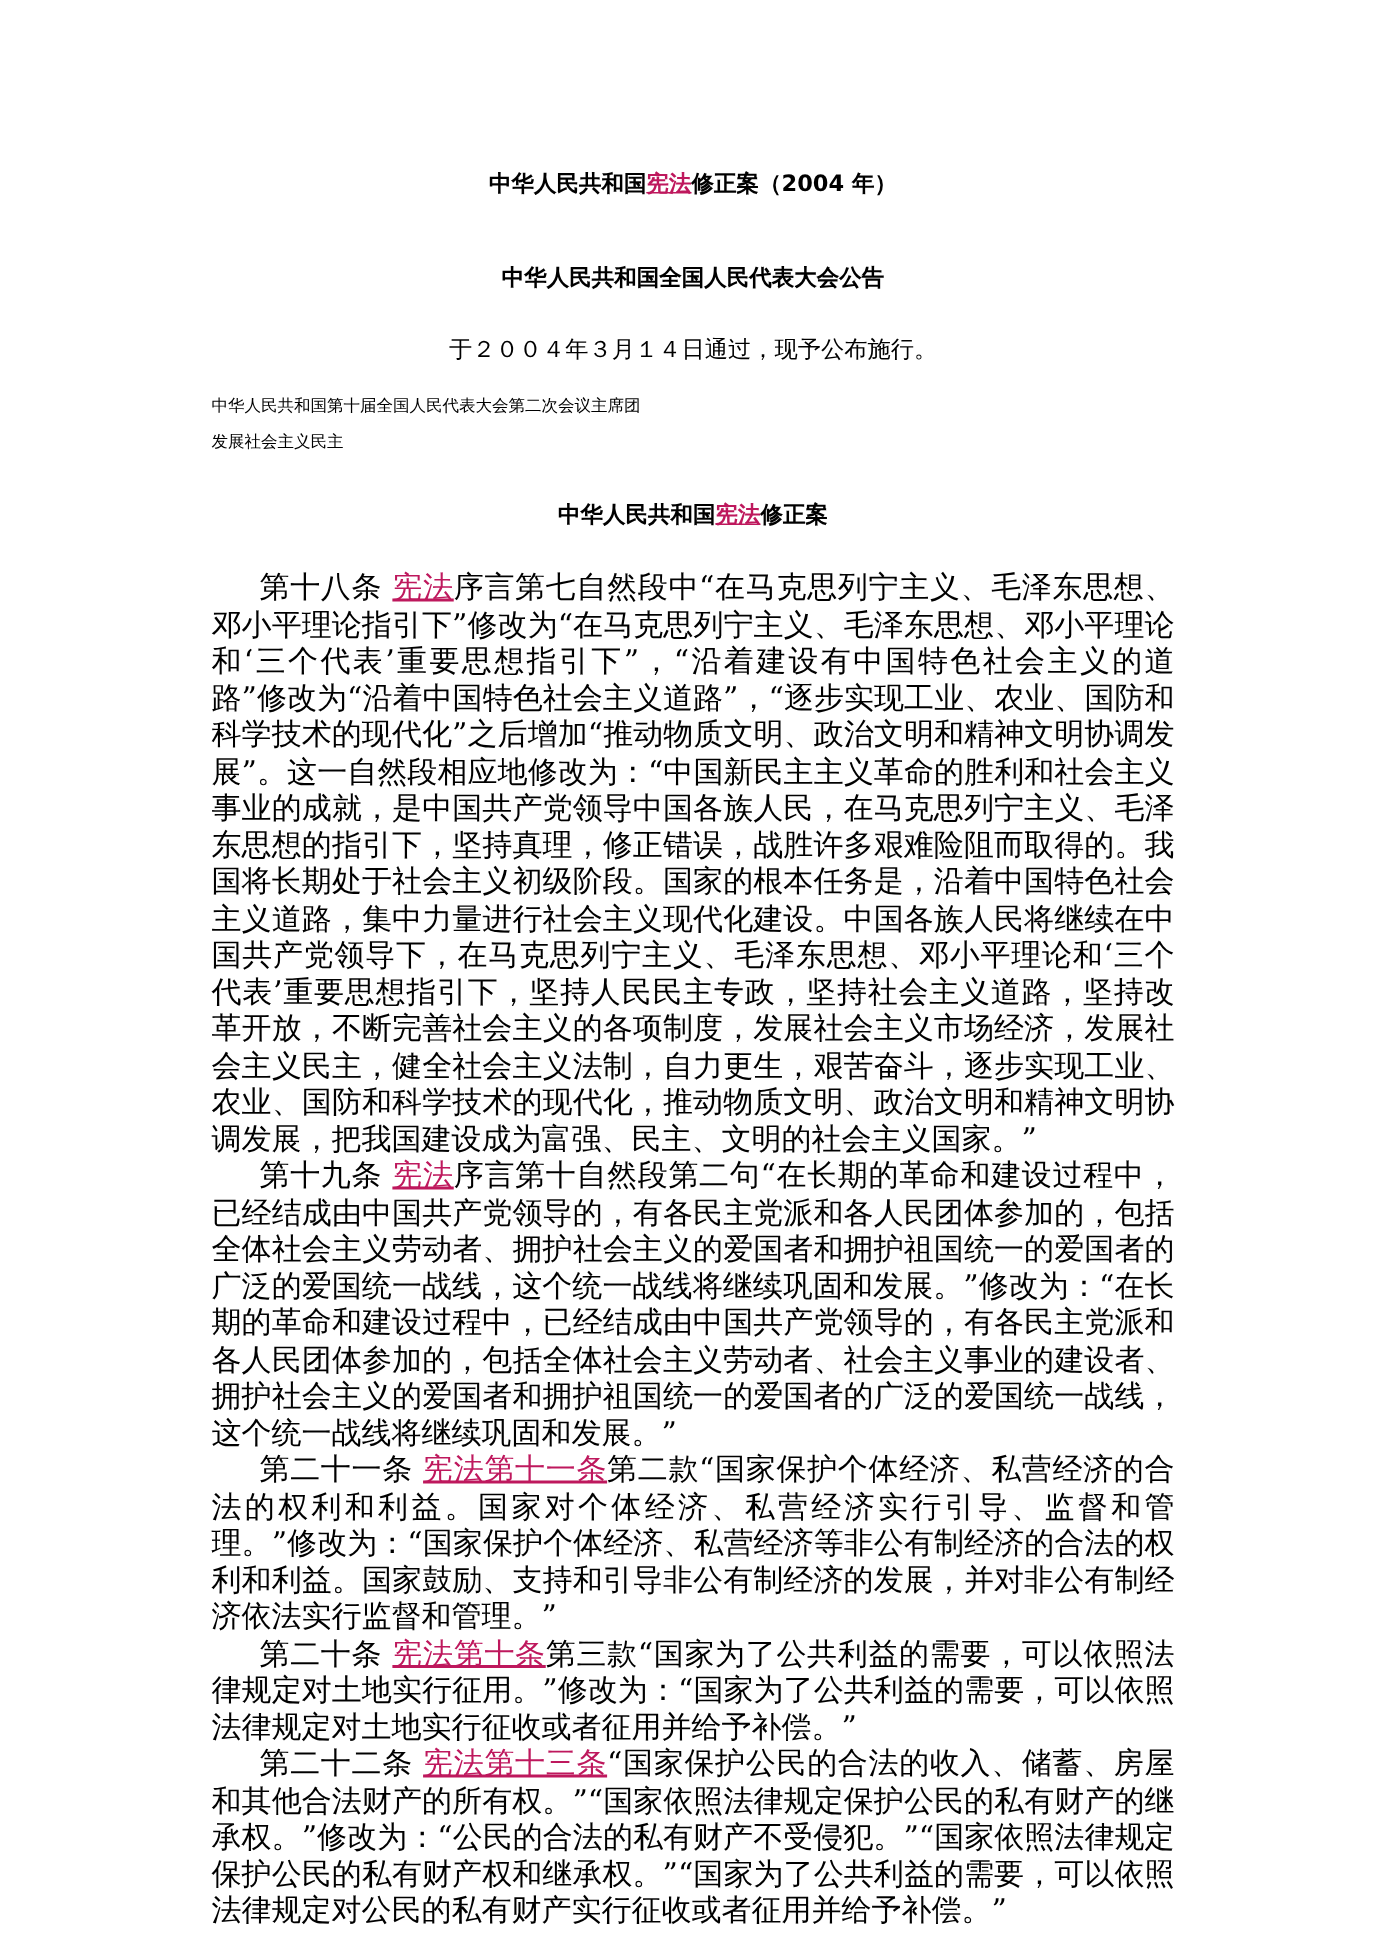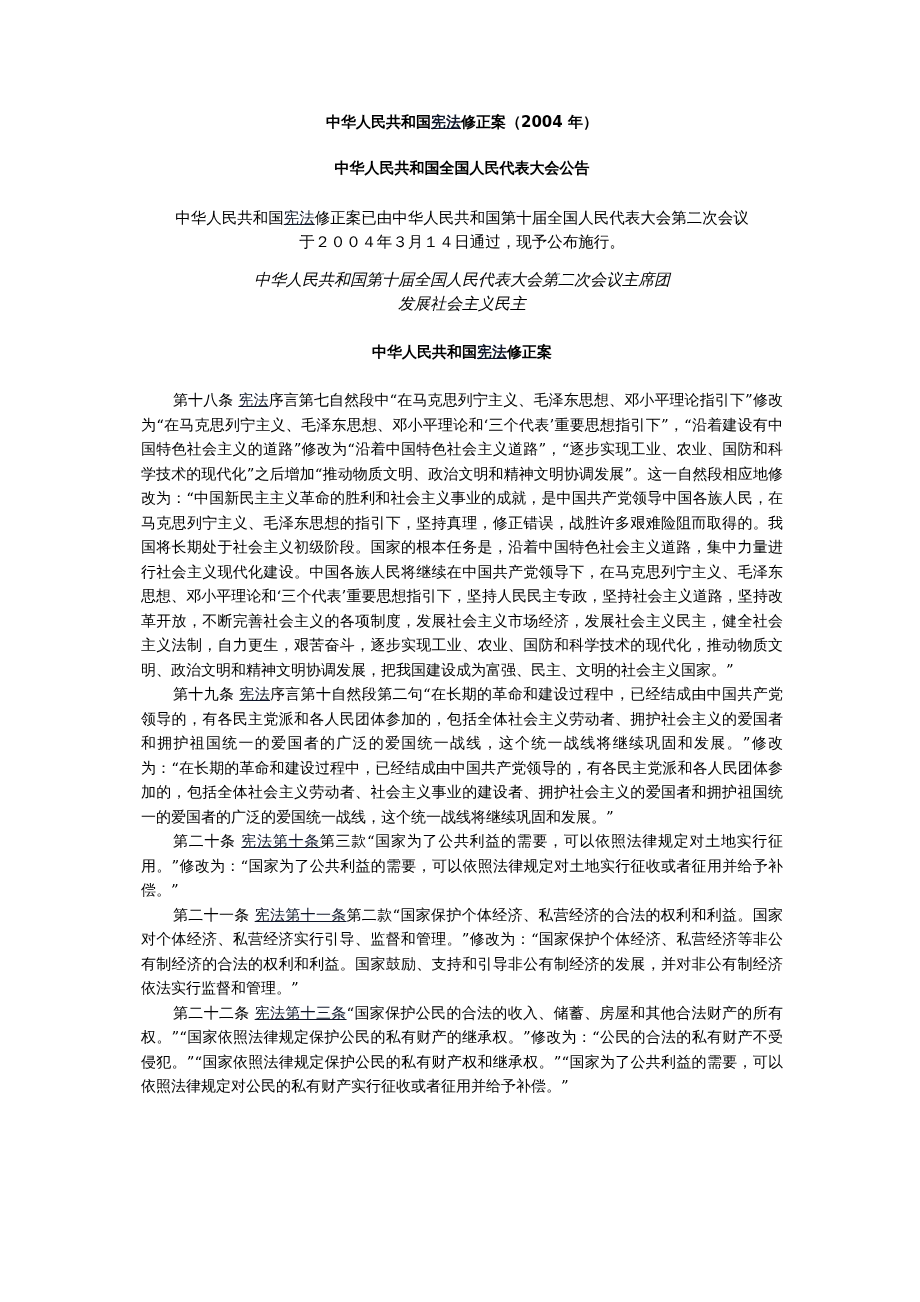--- a/index.html
+++ b/index.html
@@ -16,7 +16,7 @@
   .t4 { margin-top: 24px; }
   .articles { margin-top: 24px; }
   .para { text-indent: 32px; text-align: justify; font-size: 15px; line-height: 24.5px; margin: 0; }
-  a.link { color: #0f172a; text-decoration: underline; }
+  a.link { color: #be185d; text-decoration: underline; }
 </style>
 </head>
 <body>

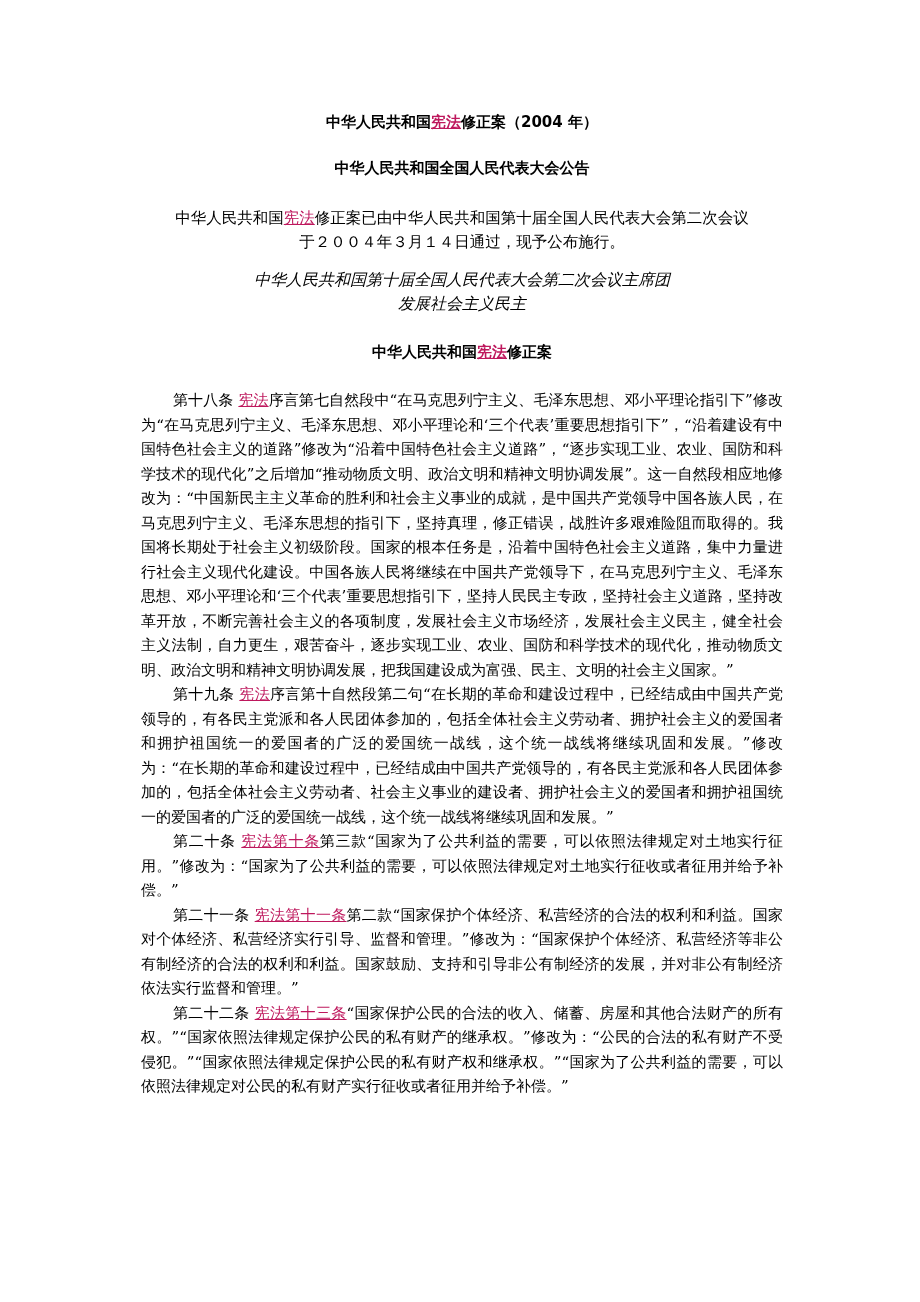--- a/index.html
+++ b/index.html
@@ -9,7 +9,7 @@
   .title { text-align: center; font-weight: bold; font-size: 15px;
            font-family: "DejaVu Sans", "Liberation Sans", sans-serif; margin: 0; line-height: 24px; }
   .t1 { margin-top: 0; }
-  .t2 { margin-top: 24px; font-family: Liberation Mono, monospace; }
+  .t2 { margin-top: 39px; }
   .notice { margin-top: 24px; text-align: center; font-size: 15.5px; line-height: 24px; }
   .sign { text-align: center; font-size: 16px; line-height: 24px; margin-top: 14px; font-style: italic; }
   .t3 { margin-top: 24px; }

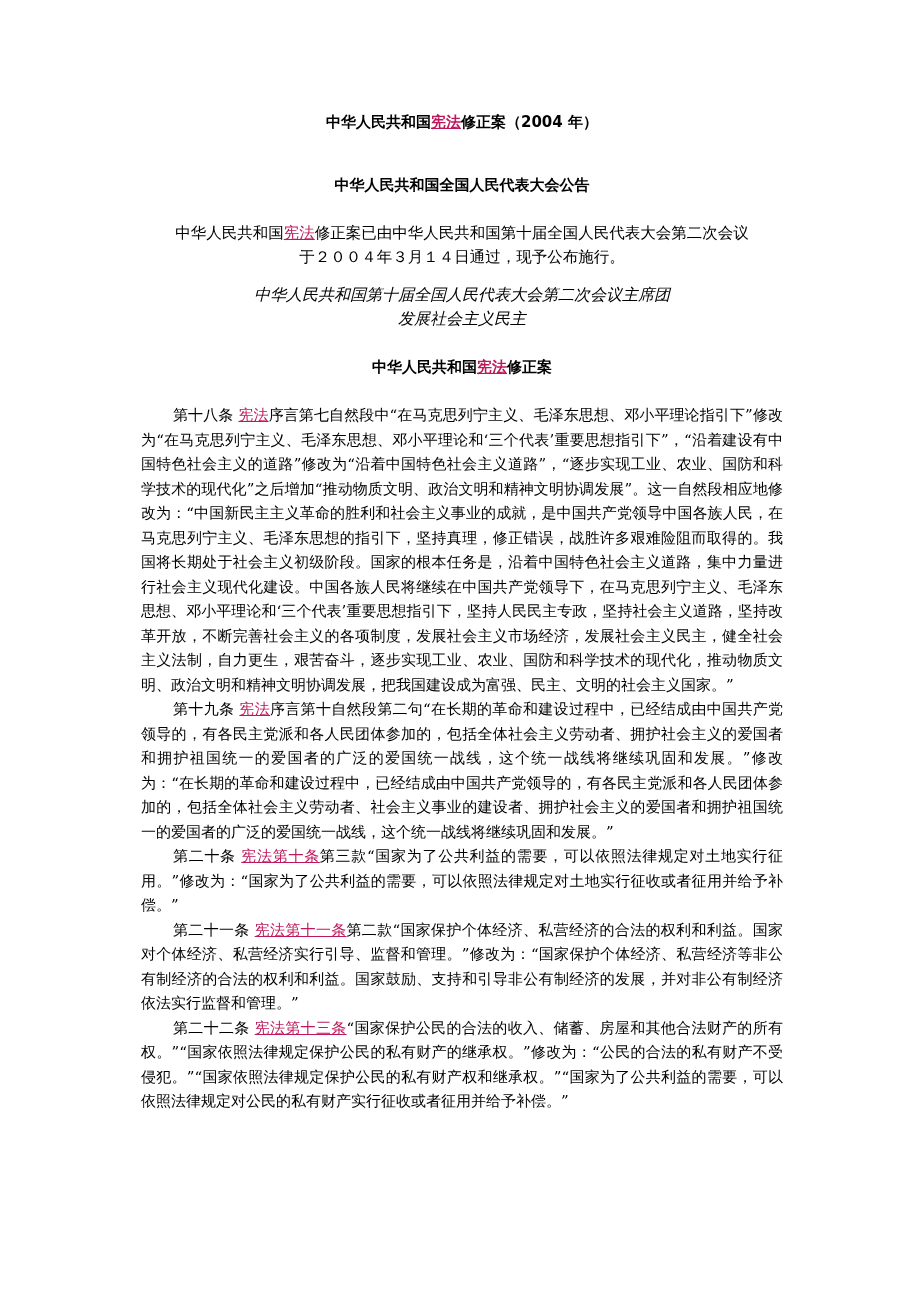--- a/index.html
+++ b/index.html
@@ -28,7 +28,6 @@
   <p class="title t2">中华人民共和国全国人民代表大会公告</p>
 
   <div class="notice">
-    <div><span>中华人民共和国</span><a class="link" href="#">宪法</a><span>修正案已由中华人民共和国第十届全国人民代表大会第二次会议</span></div>
     <div>于２００４年３月１４日通过，现予公布施行。</div>
   </div>
 

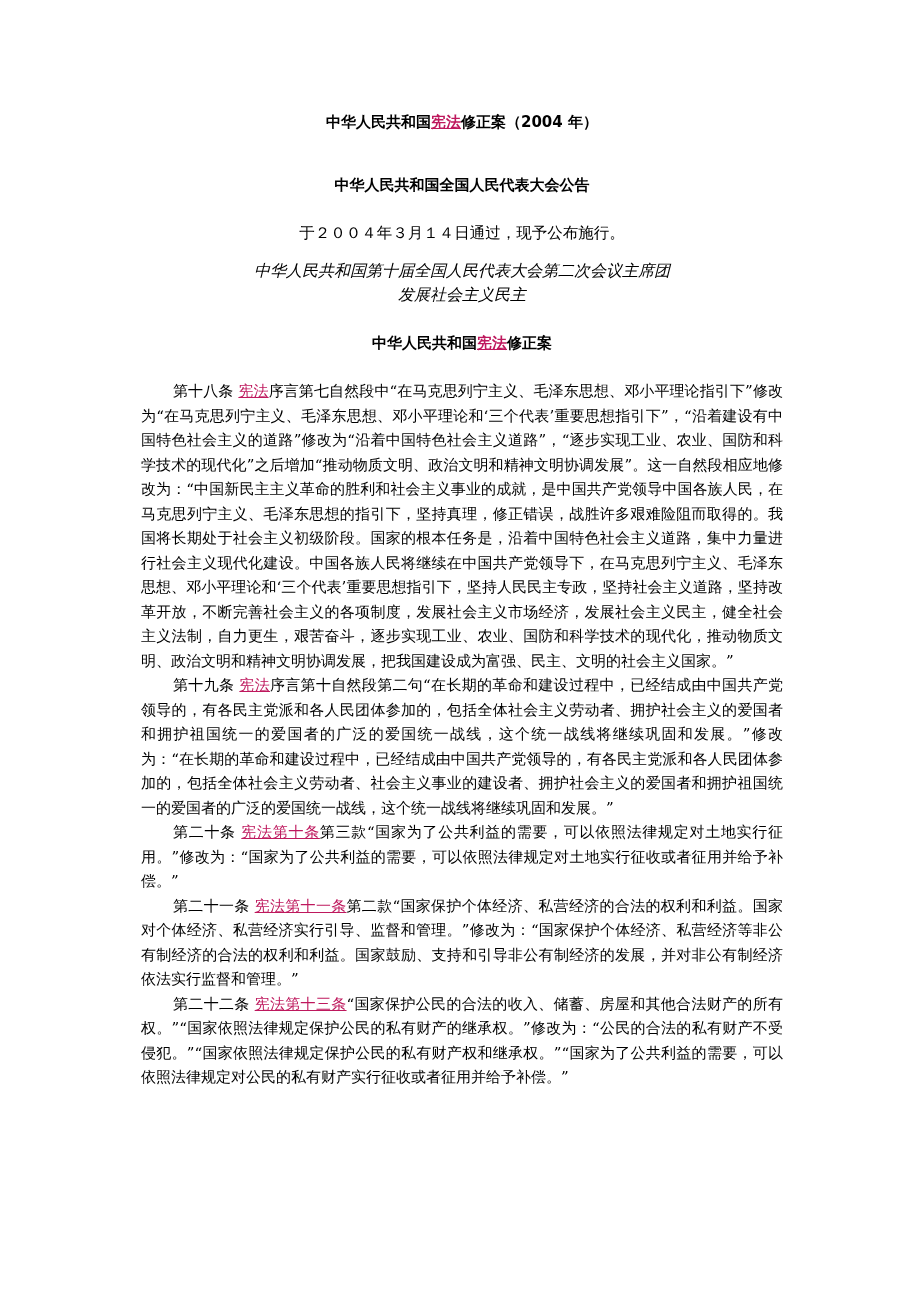--- a/index.html
+++ b/index.html
@@ -11,7 +11,7 @@
   .t1 { margin-top: 0; }
   .t2 { margin-top: 39px; }
   .notice { margin-top: 24px; text-align: center; font-size: 15.5px; line-height: 24px; }
-  .sign { text-align: center; font-size: 16px; line-height: 24px; margin-top: 14px; font-style: italic; }
+  .sign { text-align: left; font-size: 11px; line-height: 24px; margin-top: 14px; }
   .t3 { margin-top: 24px; }
   .t4 { margin-top: 24px; }
   .articles { margin-top: 24px; }

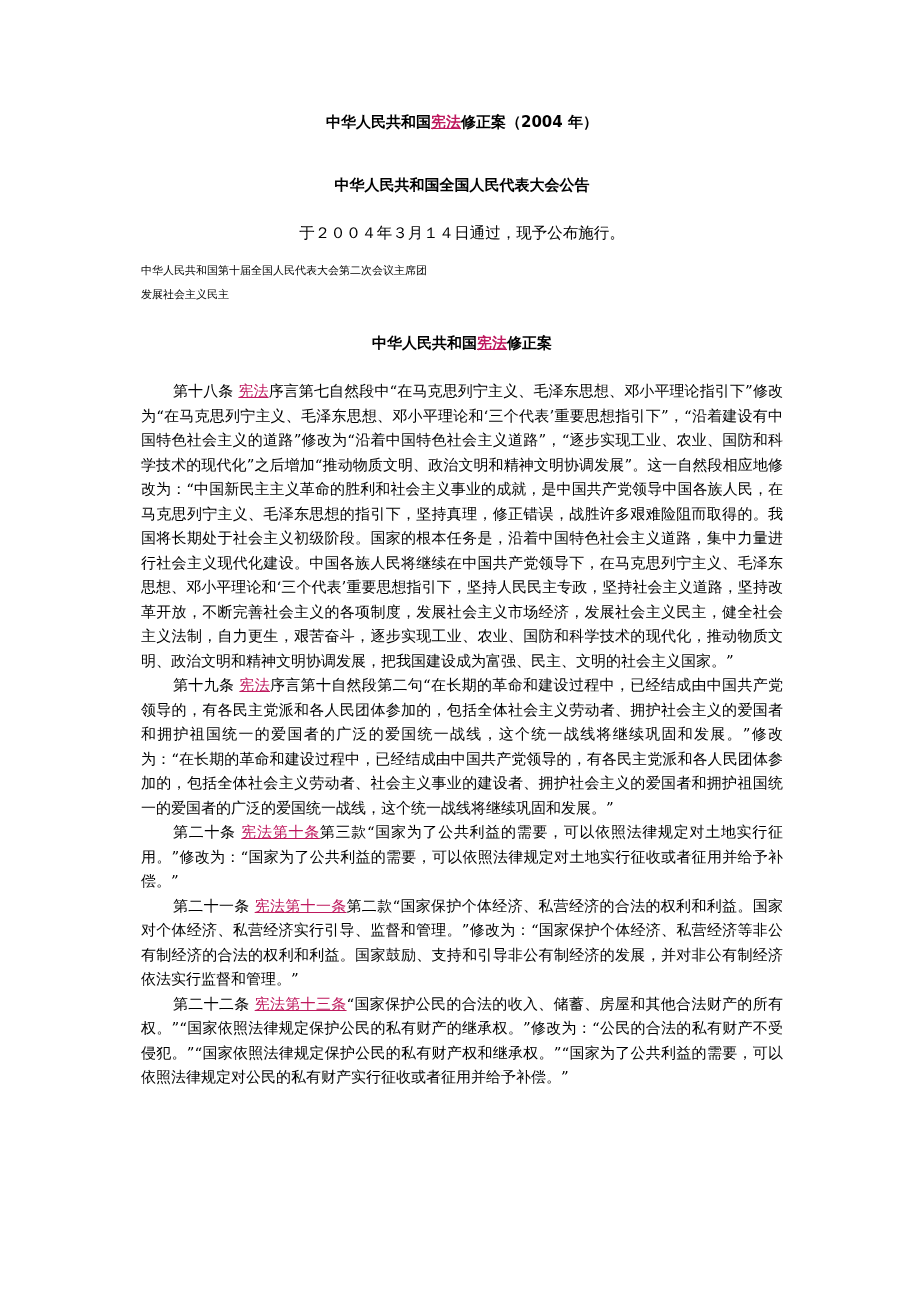--- a/index.html
+++ b/index.html
@@ -15,7 +15,7 @@
   .t3 { margin-top: 24px; }
   .t4 { margin-top: 24px; }
   .articles { margin-top: 24px; }
-  .para { text-indent: 32px; text-align: justify; font-size: 15px; line-height: 24.5px; margin: 0; }
+  .para { text-indent: 32px; text-align: justify; font-size: 20px; line-height: 24.5px; margin: 0; }
   a.link { color: #be185d; text-decoration: underline; }
 </style>
 </head>

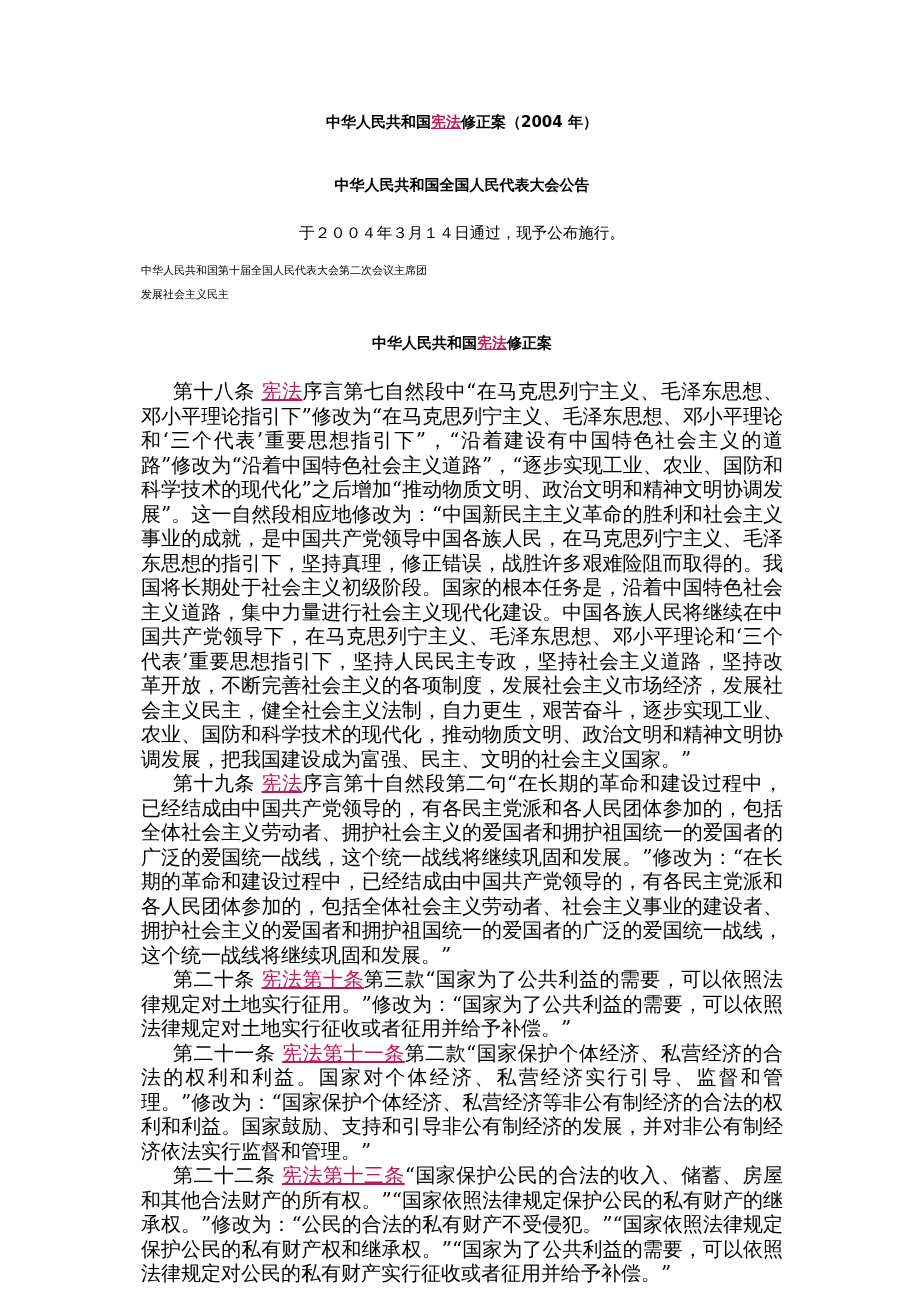--- a/index.html
+++ b/index.html
@@ -42,8 +42,8 @@
   <div class="articles">
     <p class="para"><span>第十八条 </span><a class="link" href="#">宪法</a><span>序言第七自然段中“在马克思列宁主义、毛泽东思想、邓小平理论指引下”修改为“在马克思列宁主义、毛泽东思想、邓小平理论和‘三个代表’重要思想指引下”，“沿着建设有中国特色社会主义的道路”修改为“沿着中国特色社会主义道路”，“逐步实现工业、农业、国防和科学技术的现代化”之后增加“推动物质文明、政治文明和精神文明协调发展”。这一自然段相应地修改为：“中国新民主主义革命的胜利和社会主义事业的成就，是中国共产党领导中国各族人民，在马克思列宁主义、毛泽东思想的指引下，坚持真理，修正错误，战胜许多艰难险阻而取得的。我国将长期处于社会主义初级阶段。国家的根本任务是，沿着中国特色社会主义道路，集中力量进行社会主义现代化建设。中国各族人民将继续在中国共产党领导下，在马克思列宁主义、毛泽东思想、邓小平理论和‘三个代表’重要思想指引下，坚持人民民主专政，坚持社会主义道路，坚持改革开放，不断完善社会主义的各项制度，发展社会主义市场经济，发展社会主义民主，健全社会主义法制，自力更生，艰苦奋斗，逐步实现工业、农业、国防和科学技术的现代化，推动物质文明、政治文明和精神文明协调发展，把我国建设成为富强、民主、文明的社会主义国家。”</span></p>
     <p class="para"><span>第十九条 </span><a class="link" href="#">宪法</a><span>序言第十自然段第二句“在长期的革命和建设过程中，已经结成由中国共产党领导的，有各民主党派和各人民团体参加的，包括全体社会主义劳动者、拥护社会主义的爱国者和拥护祖国统一的爱国者的广泛的爱国统一战线，这个统一战线将继续巩固和发展。”修改为：“在长期的革命和建设过程中，已经结成由中国共产党领导的，有各民主党派和各人民团体参加的，包括全体社会主义劳动者、社会主义事业的建设者、拥护社会主义的爱国者和拥护祖国统一的爱国者的广泛的爱国统一战线，这个统一战线将继续巩固和发展。”</span></p>
+    <p class="para"><span>第二十一条 </span><a class="link" href="#">宪法第十一条</a><span>第二款“国家保护个体经济、私营经济的合法的权利和利益。国家对个体经济、私营经济实行引导、监督和管理。”修改为：“国家保护个体经济、私营经济等非公有制经济的合法的权利和利益。国家鼓励、支持和引导非公有制经济的发展，并对非公有制经济依法实行监督和管理。”</span></p>
     <p class="para"><span>第二十条 </span><a class="link" href="#">宪法第十条</a><span>第三款“国家为了公共利益的需要，可以依照法律规定对土地实行征用。”修改为：“国家为了公共利益的需要，可以依照法律规定对土地实行征收或者征用并给予补偿。”</span></p>
-    <p class="para"><span>第二十一条 </span><a class="link" href="#">宪法第十一条</a><span>第二款“国家保护个体经济、私营经济的合法的权利和利益。国家对个体经济、私营经济实行引导、监督和管理。”修改为：“国家保护个体经济、私营经济等非公有制经济的合法的权利和利益。国家鼓励、支持和引导非公有制经济的发展，并对非公有制经济依法实行监督和管理。”</span></p>
     <p class="para"><span>第二十二条 </span><a class="link" href="#">宪法第十三条</a><span>“国家保护公民的合法的收入、储蓄、房屋和其他合法财产的所有权。”“国家依照法律规定保护公民的私有财产的继承权。”修改为：“公民的合法的私有财产不受侵犯。”“国家依照法律规定保护公民的私有财产权和继承权。”“国家为了公共利益的需要，可以依照法律规定对公民的私有财产实行征收或者征用并给予补偿。”</span></p>
   </div>
 

